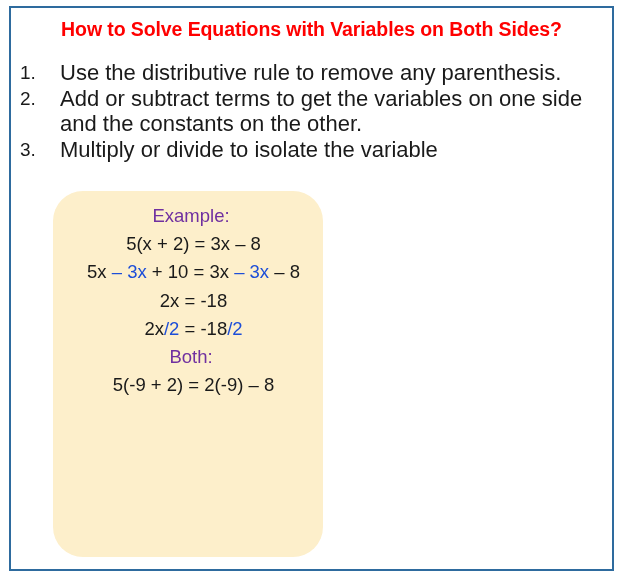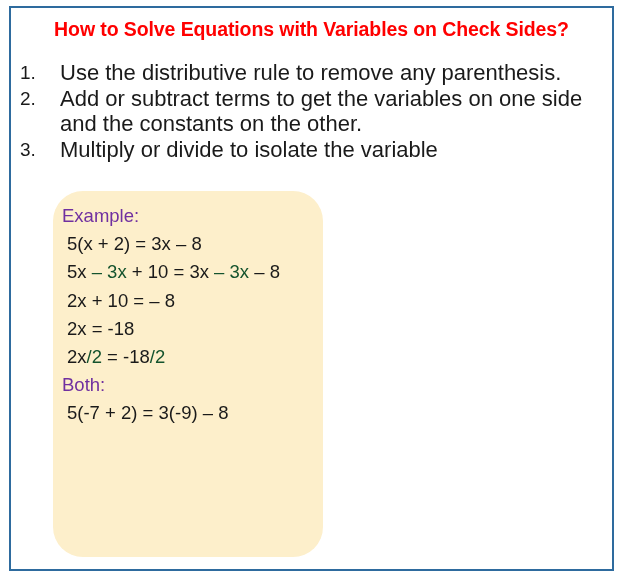--- a/index.html
+++ b/index.html
@@ -118,7 +118,7 @@
 
   <div id="content">
 
-    <div id="title">How to Solve Equations with Variables on Check Sides?</div>
+    <div id="title">How to Solve Equations with Variables on Both Sides?</div>
 
     <div id="steps">
 

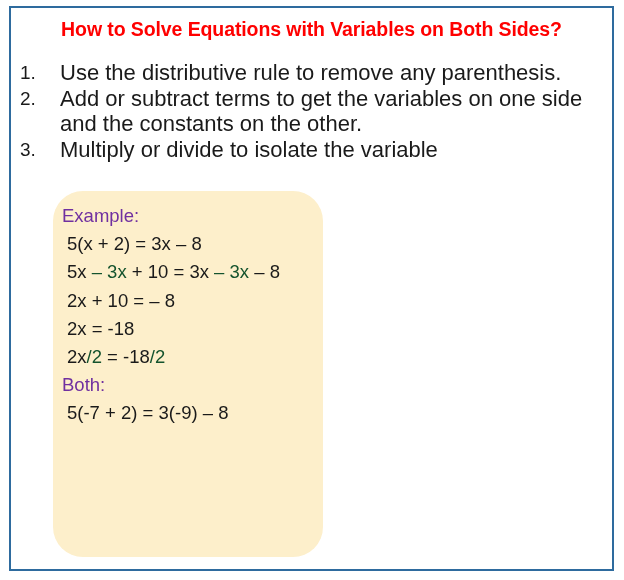--- a/index.html
+++ b/index.html
@@ -86,6 +86,7 @@
     background: #FDEFCB;
     border-radius: 30px;
     box-sizing: border-box;
+    text-align: center;
   }
   #example-lines {
     position: absolute;

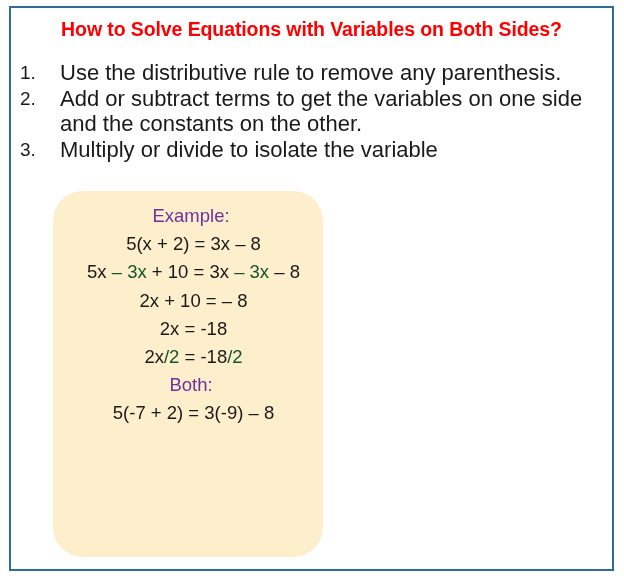--- a/index.html
+++ b/index.html
@@ -107,7 +107,7 @@
     padding-left: 0px;
   }
   .red {
-    color: #14532d;
+    color: #1d4ed8;
   }
 </style>
 </head>

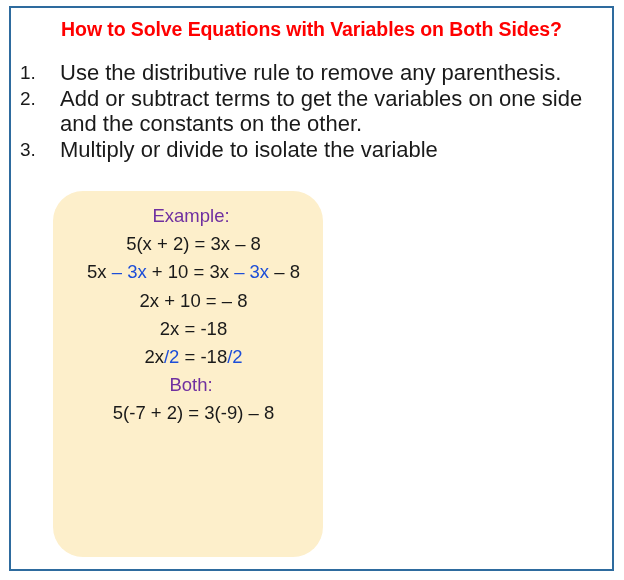--- a/index.html
+++ b/index.html
@@ -145,7 +145,6 @@
           <div class="eq-line label"><span>Example:</span></div>
           <div class="eq-line"><span>5(x + 2) = 3x – 8</span></div>
           <div class="eq-line"><span>5x </span><span class="red">– 3x</span><span> + 10 = 3x </span><span class="red">– 3x</span><span> – 8</span></div>
-          <div class="eq-line"><span>2x + 10 = – 8</span></div>
           <div class="eq-line"><span>2x = -18</span></div>
           <div class="eq-line"><span>2x</span><span class="red">/2</span><span> = -18</span><span class="red">/2</span></div>
           <div class="eq-line label"><span>Both:</span></div>

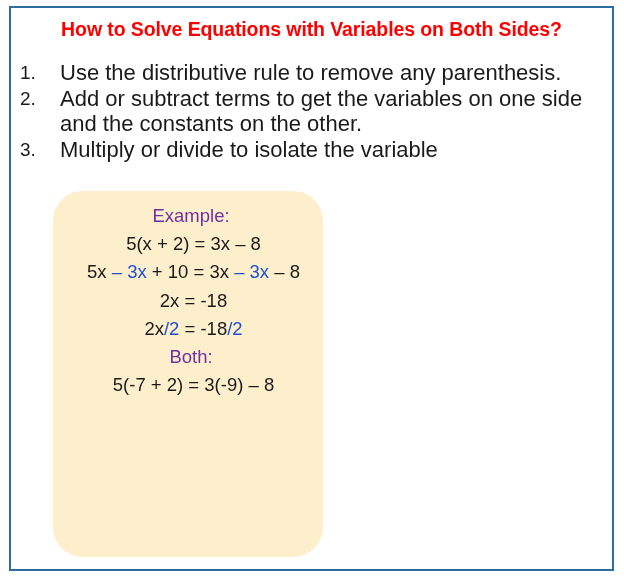--- a/index.html
+++ b/index.html
@@ -148,7 +148,7 @@
           <div class="eq-line"><span>2x = -18</span></div>
           <div class="eq-line"><span>2x</span><span class="red">/2</span><span> = -18</span><span class="red">/2</span></div>
           <div class="eq-line label"><span>Both:</span></div>
-          <div class="eq-line"><span>5(-7 + 2) = 3(-9) – 8</span></div>
+          <div class="eq-line"><span>5(-9 + 2) = 2(-9) – 8</span></div>
         </div>
     </div>
 

